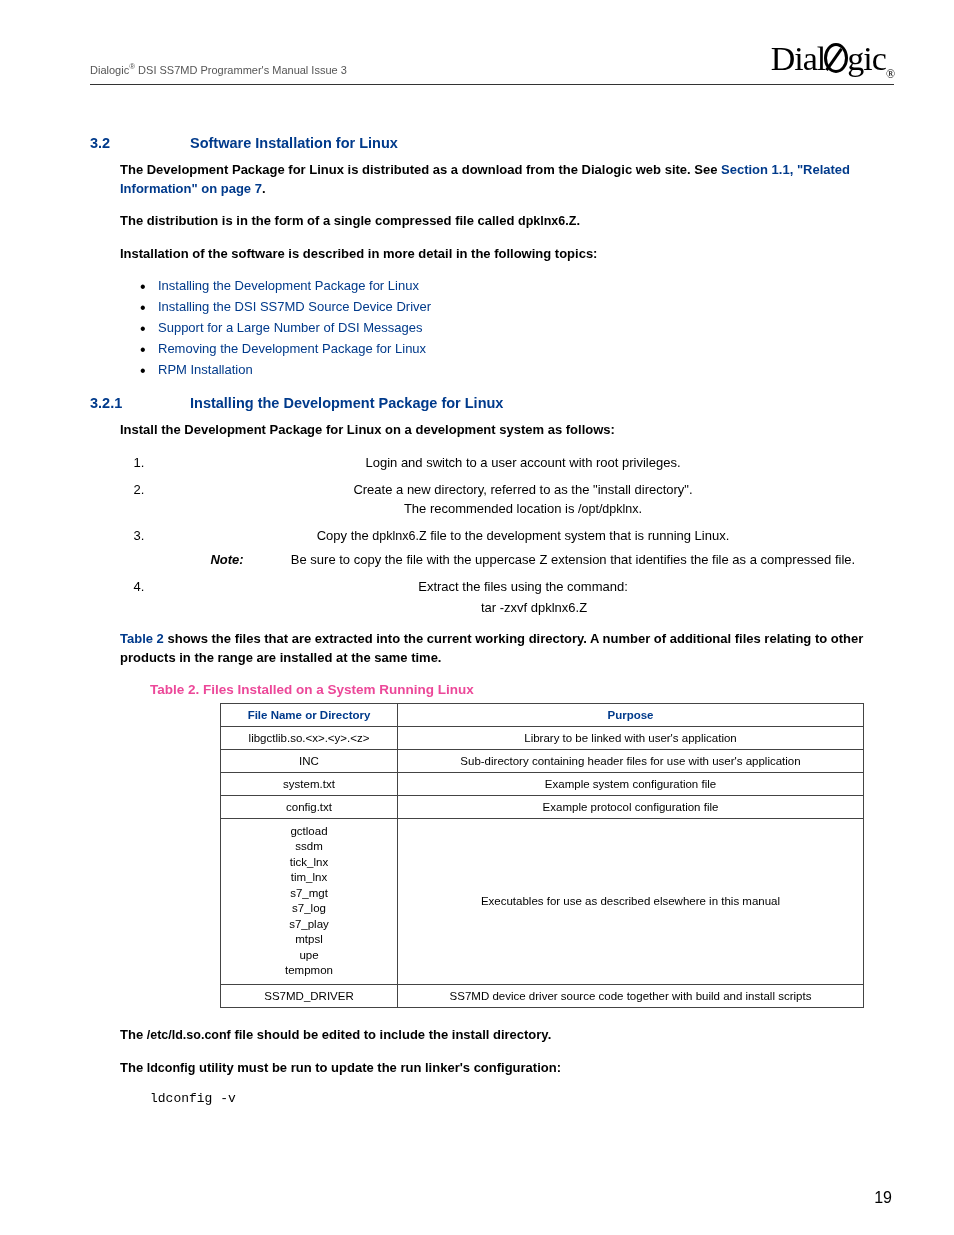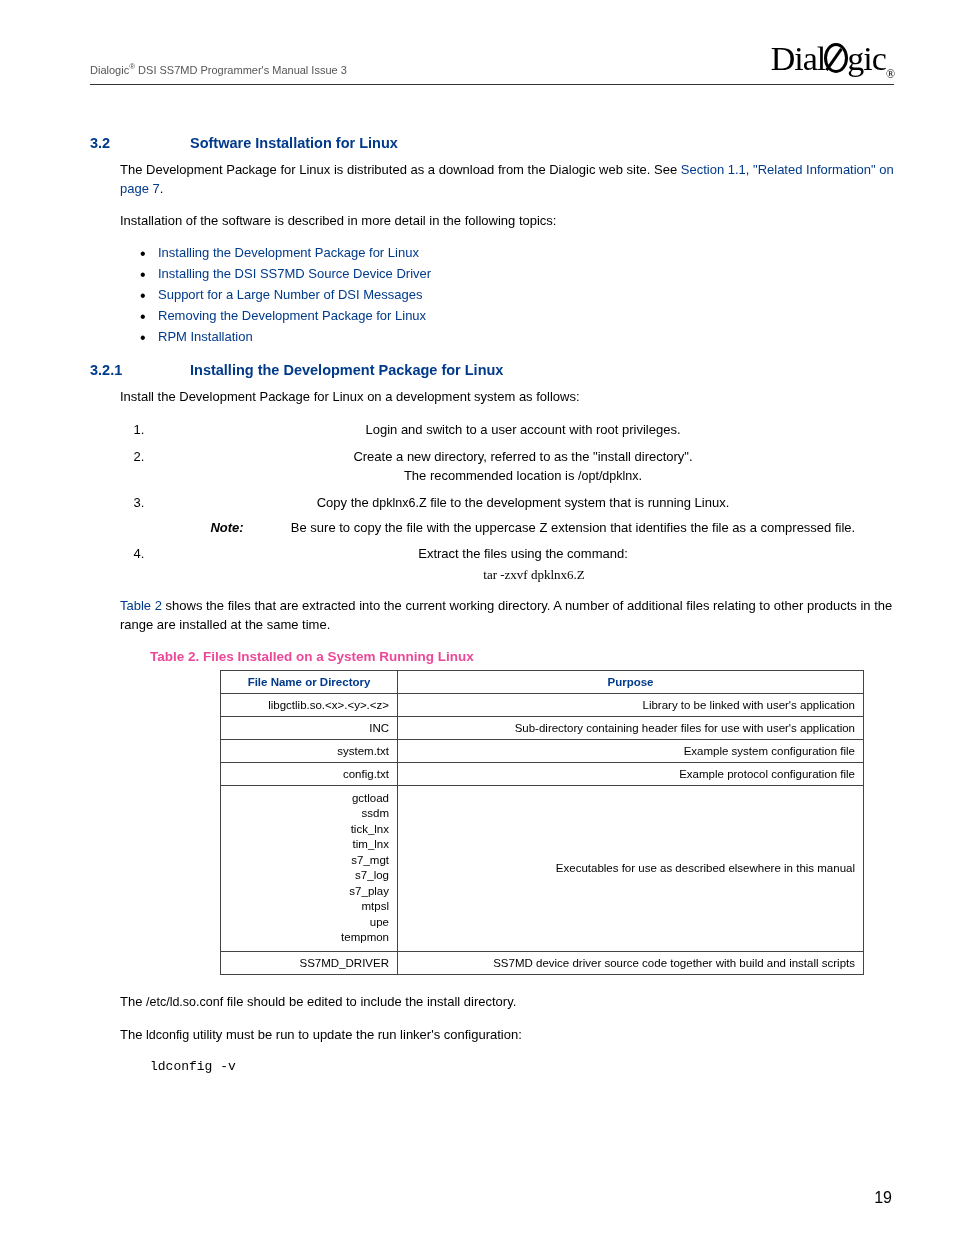--- a/index.html
+++ b/index.html
@@ -72,6 +72,7 @@
   .para {
     margin: 0 0 14px 30px;
     line-height: 1.45;
+    font-weight: bold;
   }
   .link { color: #003a8b; }
   .code-inline { font-family: Arial, sans-serif; font-size: 12.5px; }

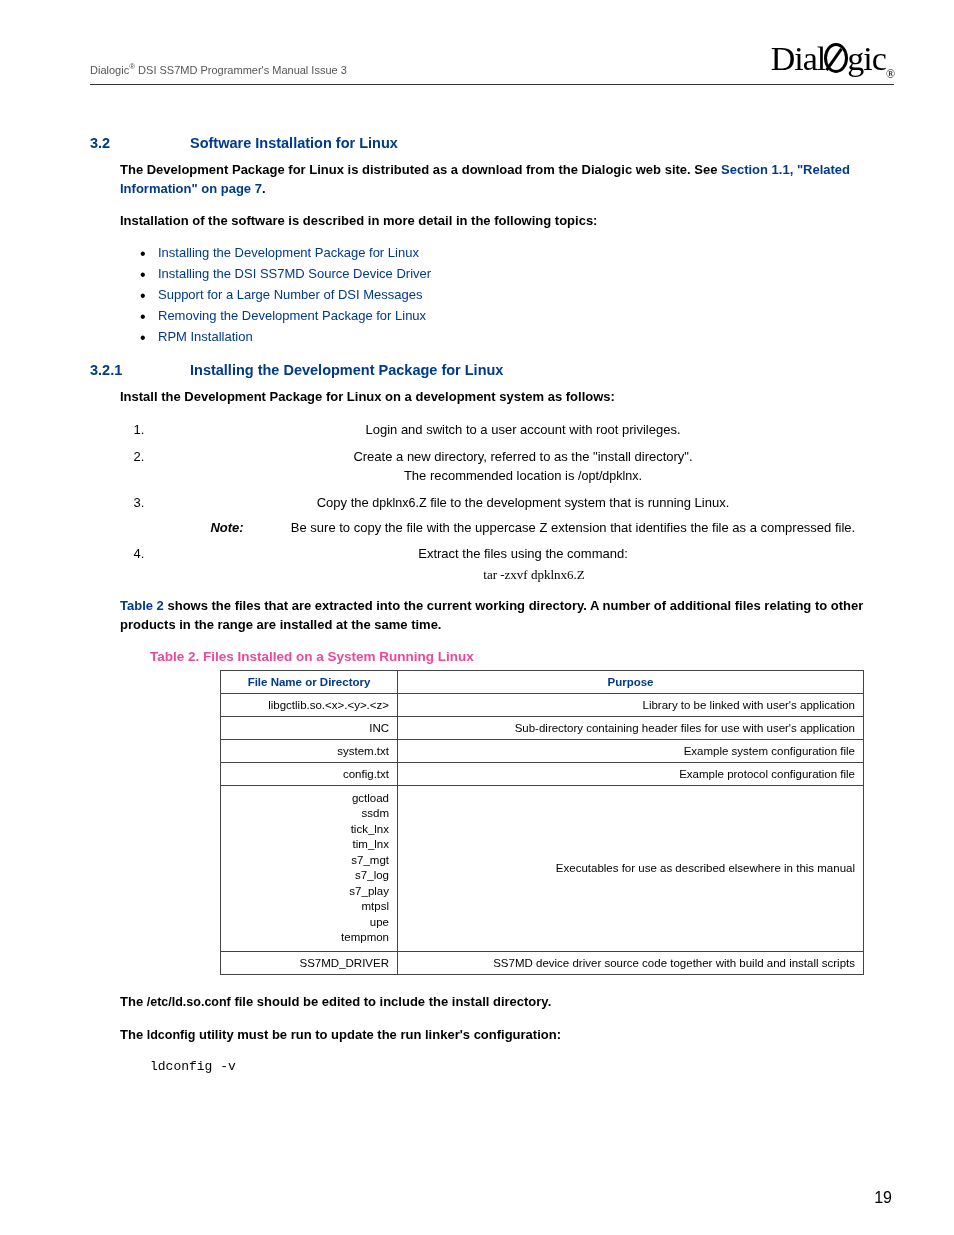--- a/index.html
+++ b/index.html
@@ -184,6 +184,9 @@
     <span>The Development Package for Linux is distributed as a download from the Dialogic web site. See </span><span class="link">Section 1.1, "Related Information" on page 7</span><span>.</span>
   </p>
 
+  <p class="para">
+    <span>The distribution is in the form of a single compressed file called </span><span class="code-inline">dpklnx6.Z</span><span>.</span>
+  </p>
 
   <p class="para">Installation of the software is described in more detail in the following topics:</p>
 

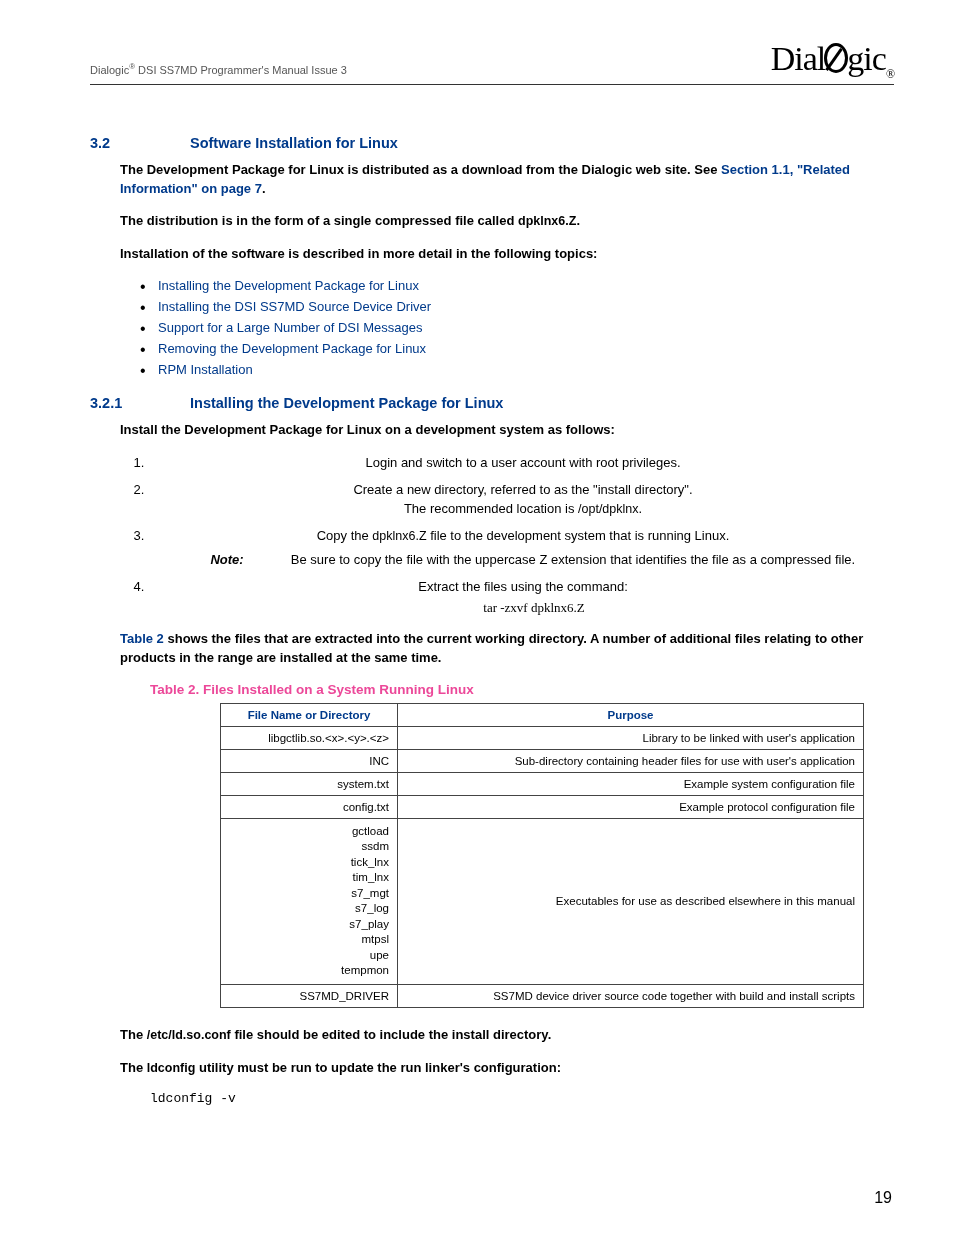--- a/index.html
+++ b/index.html
@@ -118,7 +118,7 @@
   }
   .note-text { flex: 1; line-height: 1.45; }
   .cmd {
-    font-family: Liberation Serif, serif;
+    font-family: Liberation Sans, sans-serif;
     font-size: 13px;
     margin: 2px 0 8px 22px;
     display: block;

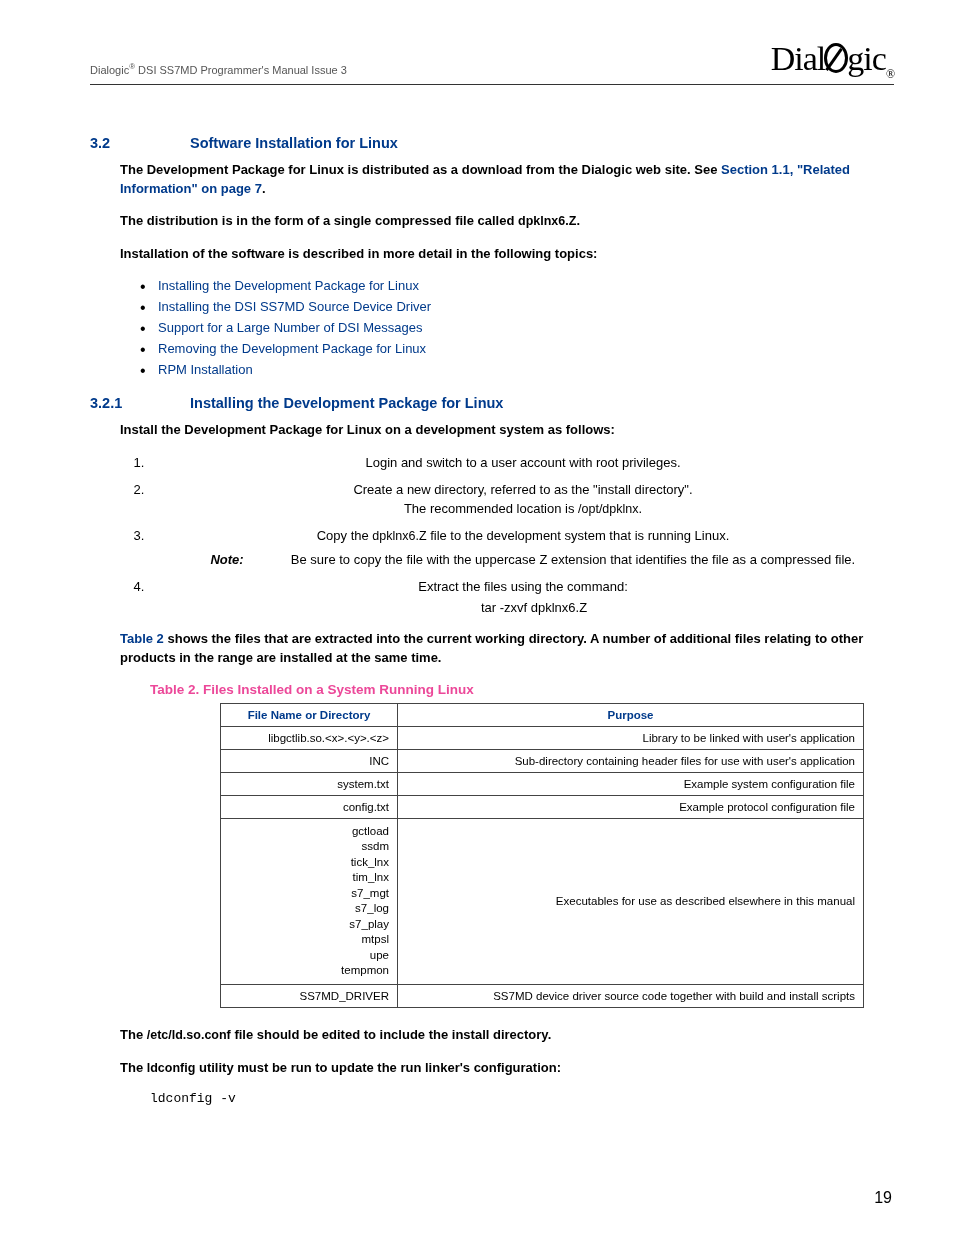--- a/index.html
+++ b/index.html
@@ -139,7 +139,7 @@
   table.files th, table.files td {
     border: 1px solid #444;
     padding: 5px 8px;
-    text-align: right;
+    text-align: center;
     vertical-align: middle;
   }
   table.files th {

